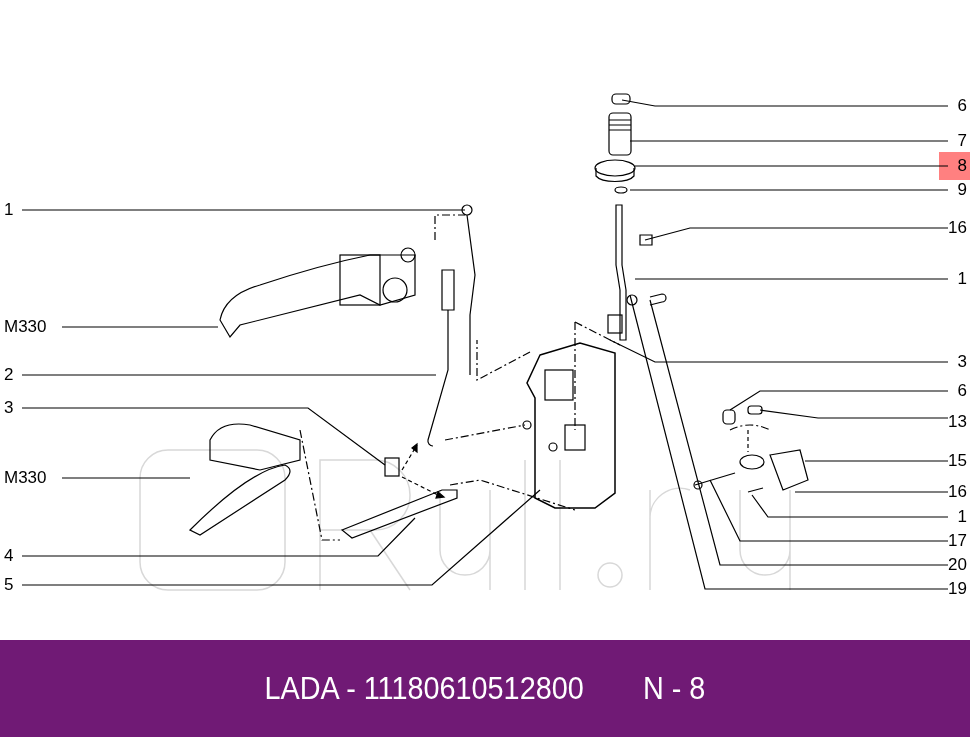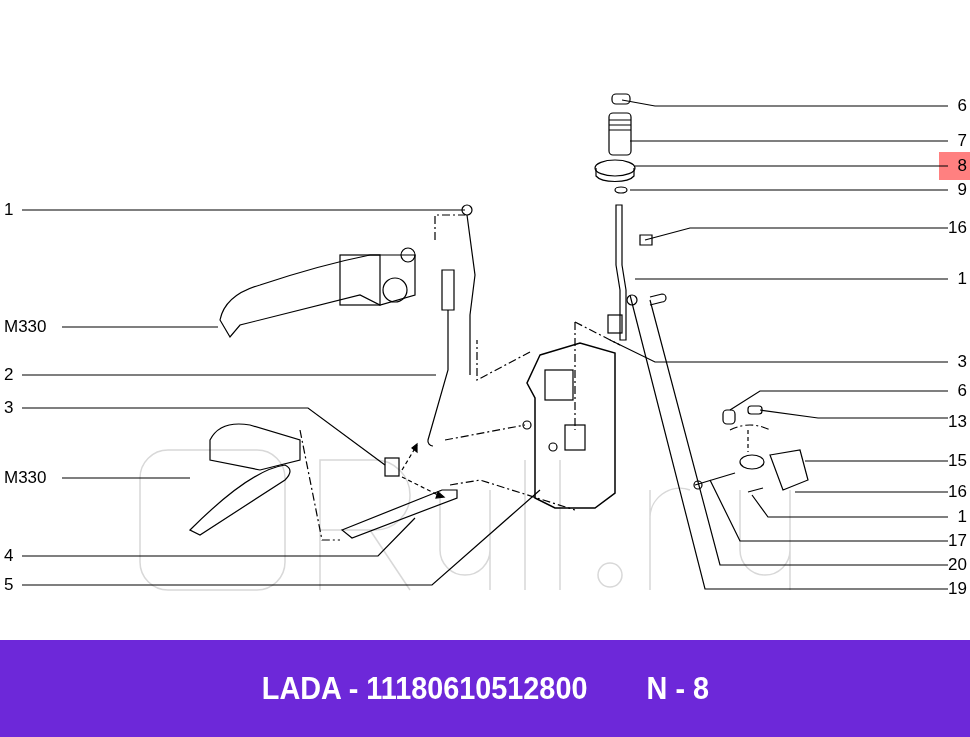--- a/index.html
+++ b/index.html
@@ -10,7 +10,7 @@
   .lbl.left{left:4px;}
   .lbl.right{right:3px;text-align:right;}
   .hl{position:absolute;left:939px;top:152px;width:31px;height:28px;background:#ff8080;}
-  #footer{position:absolute;left:0;top:640px;width:970px;height:97px;background:#6d28d9;display:flex;align-items:center;justify-content:center;font-weight:bold;}
+  #footer{position:absolute;left:0;top:640px;width:970px;height:97px;background:#701a75;display:flex;align-items:center;justify-content:center;}
   #footer .ft{color:#fff;font-family:"Liberation Sans",sans-serif;font-size:32px;letter-spacing:0px;transform:scaleX(0.9);}
   #footer .gap{display:inline-block;width:48px;}
 </style>

